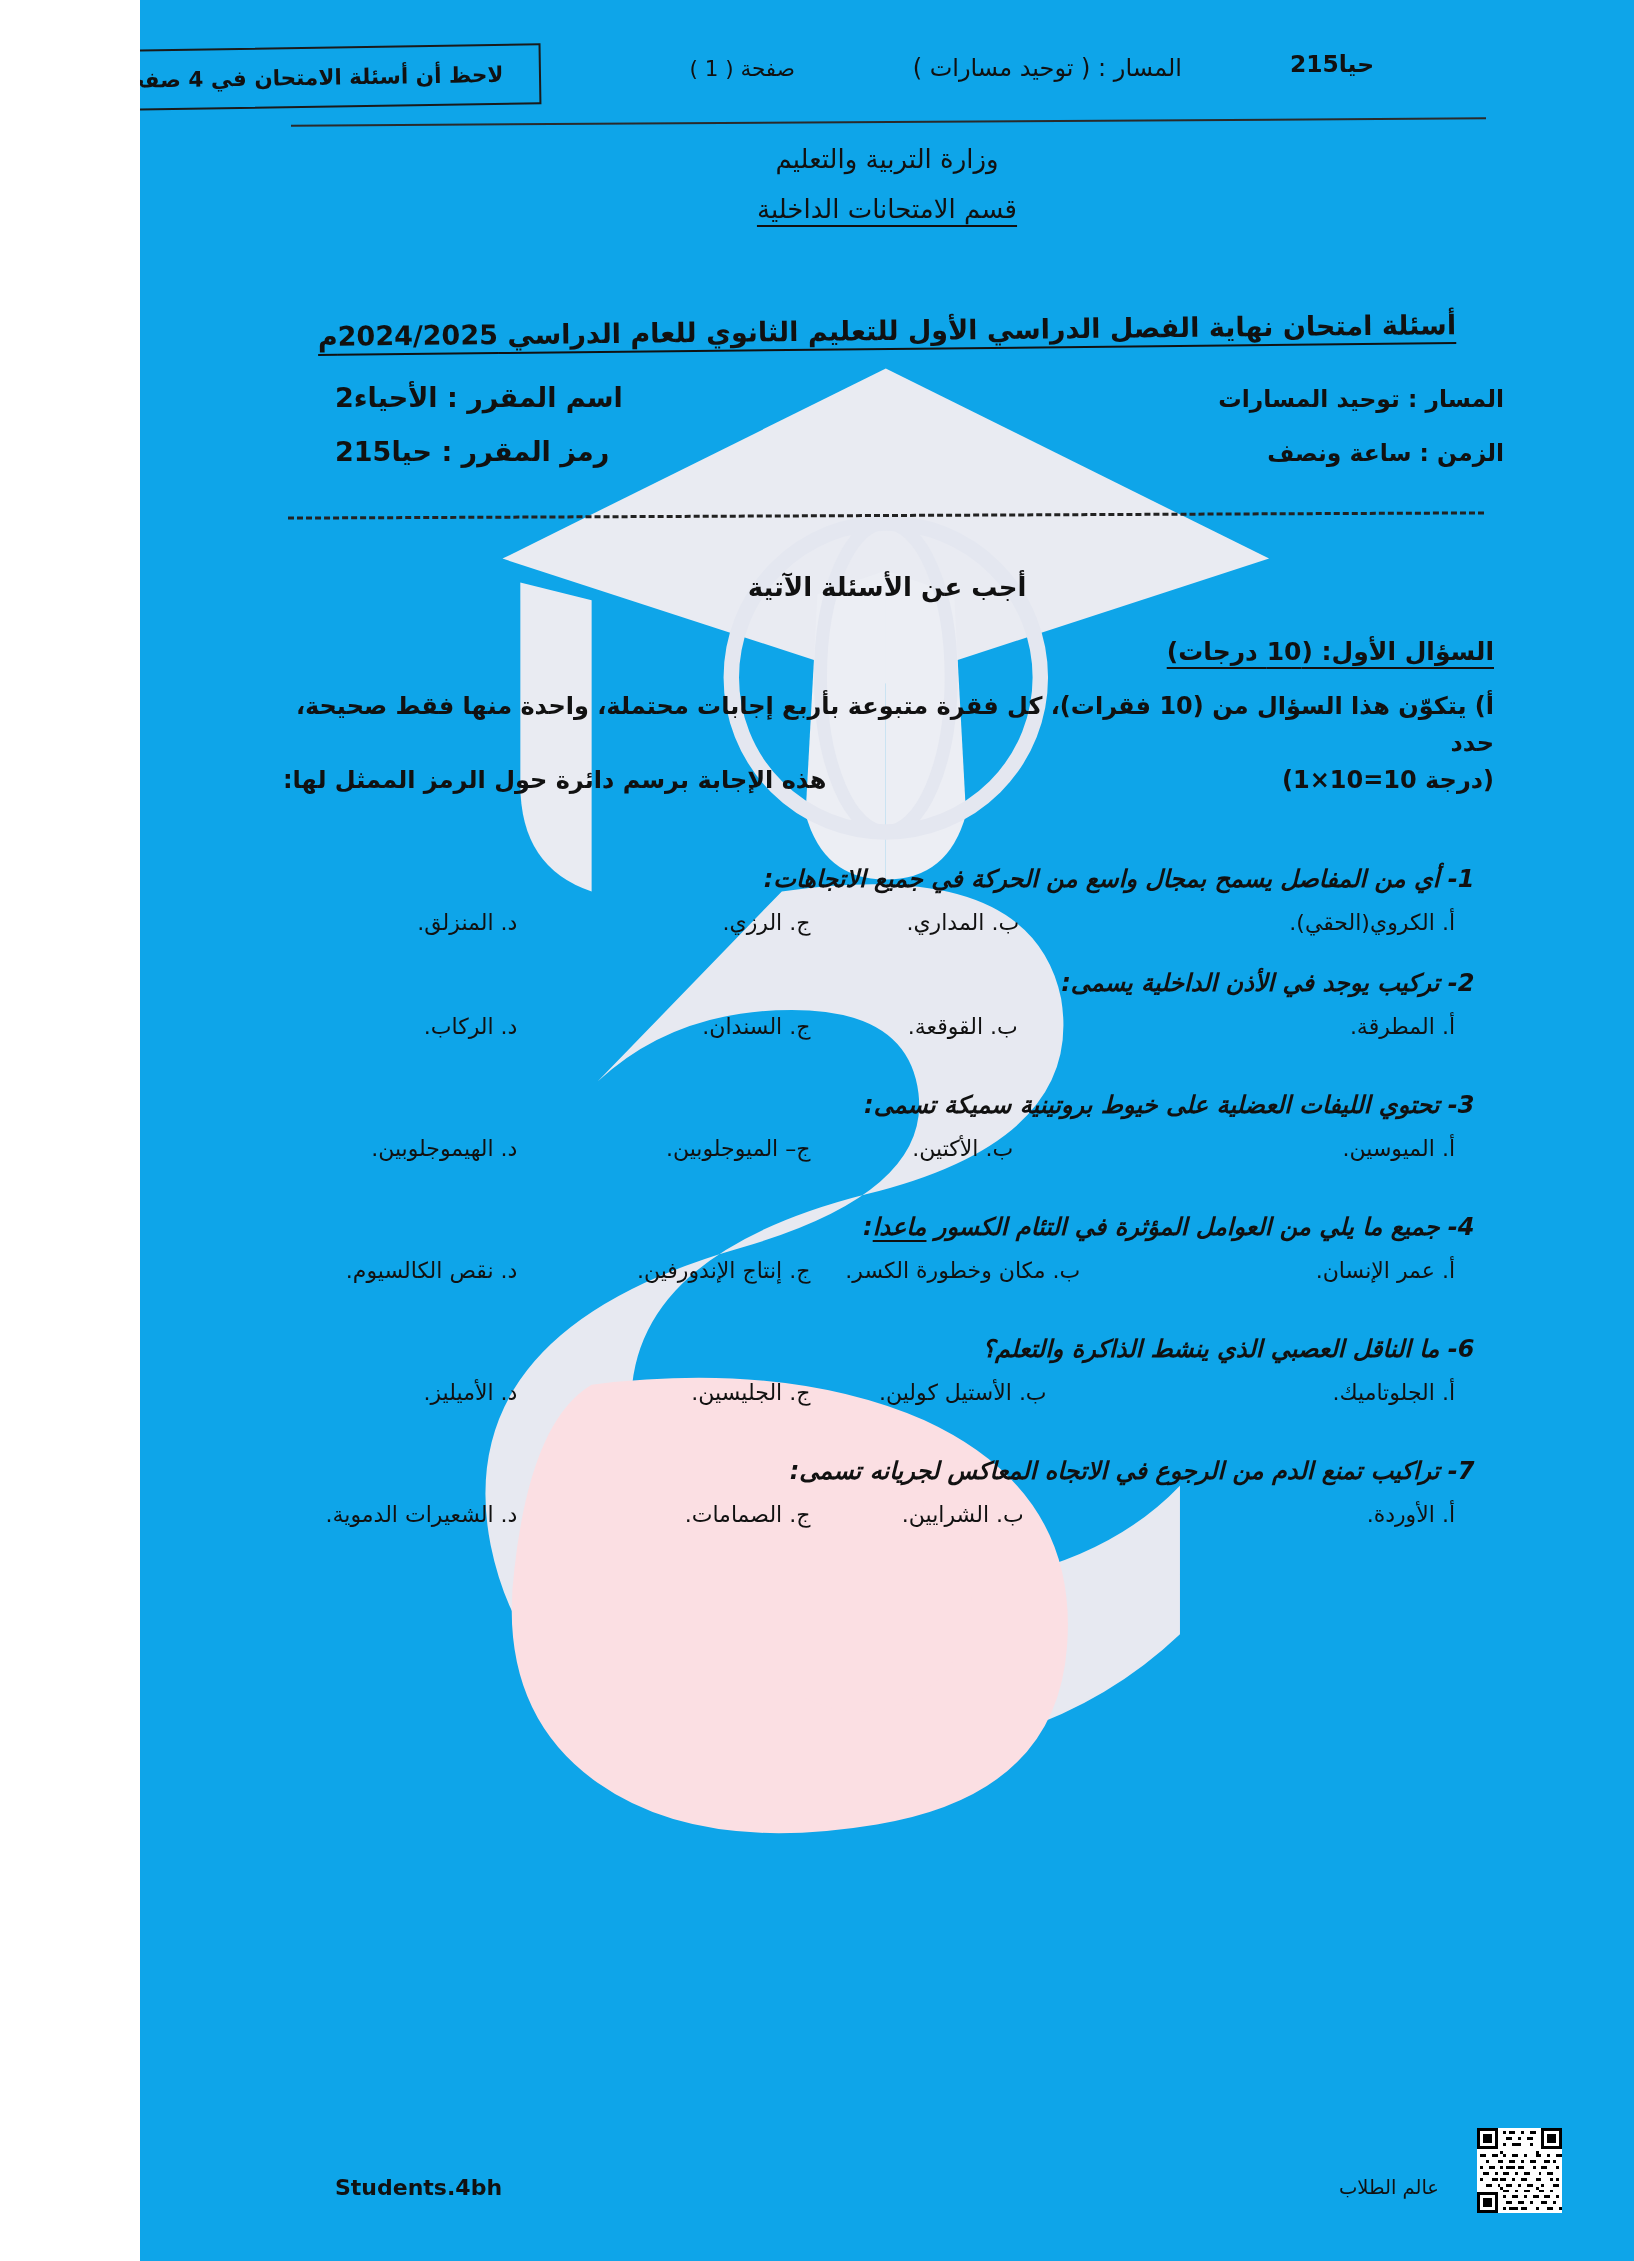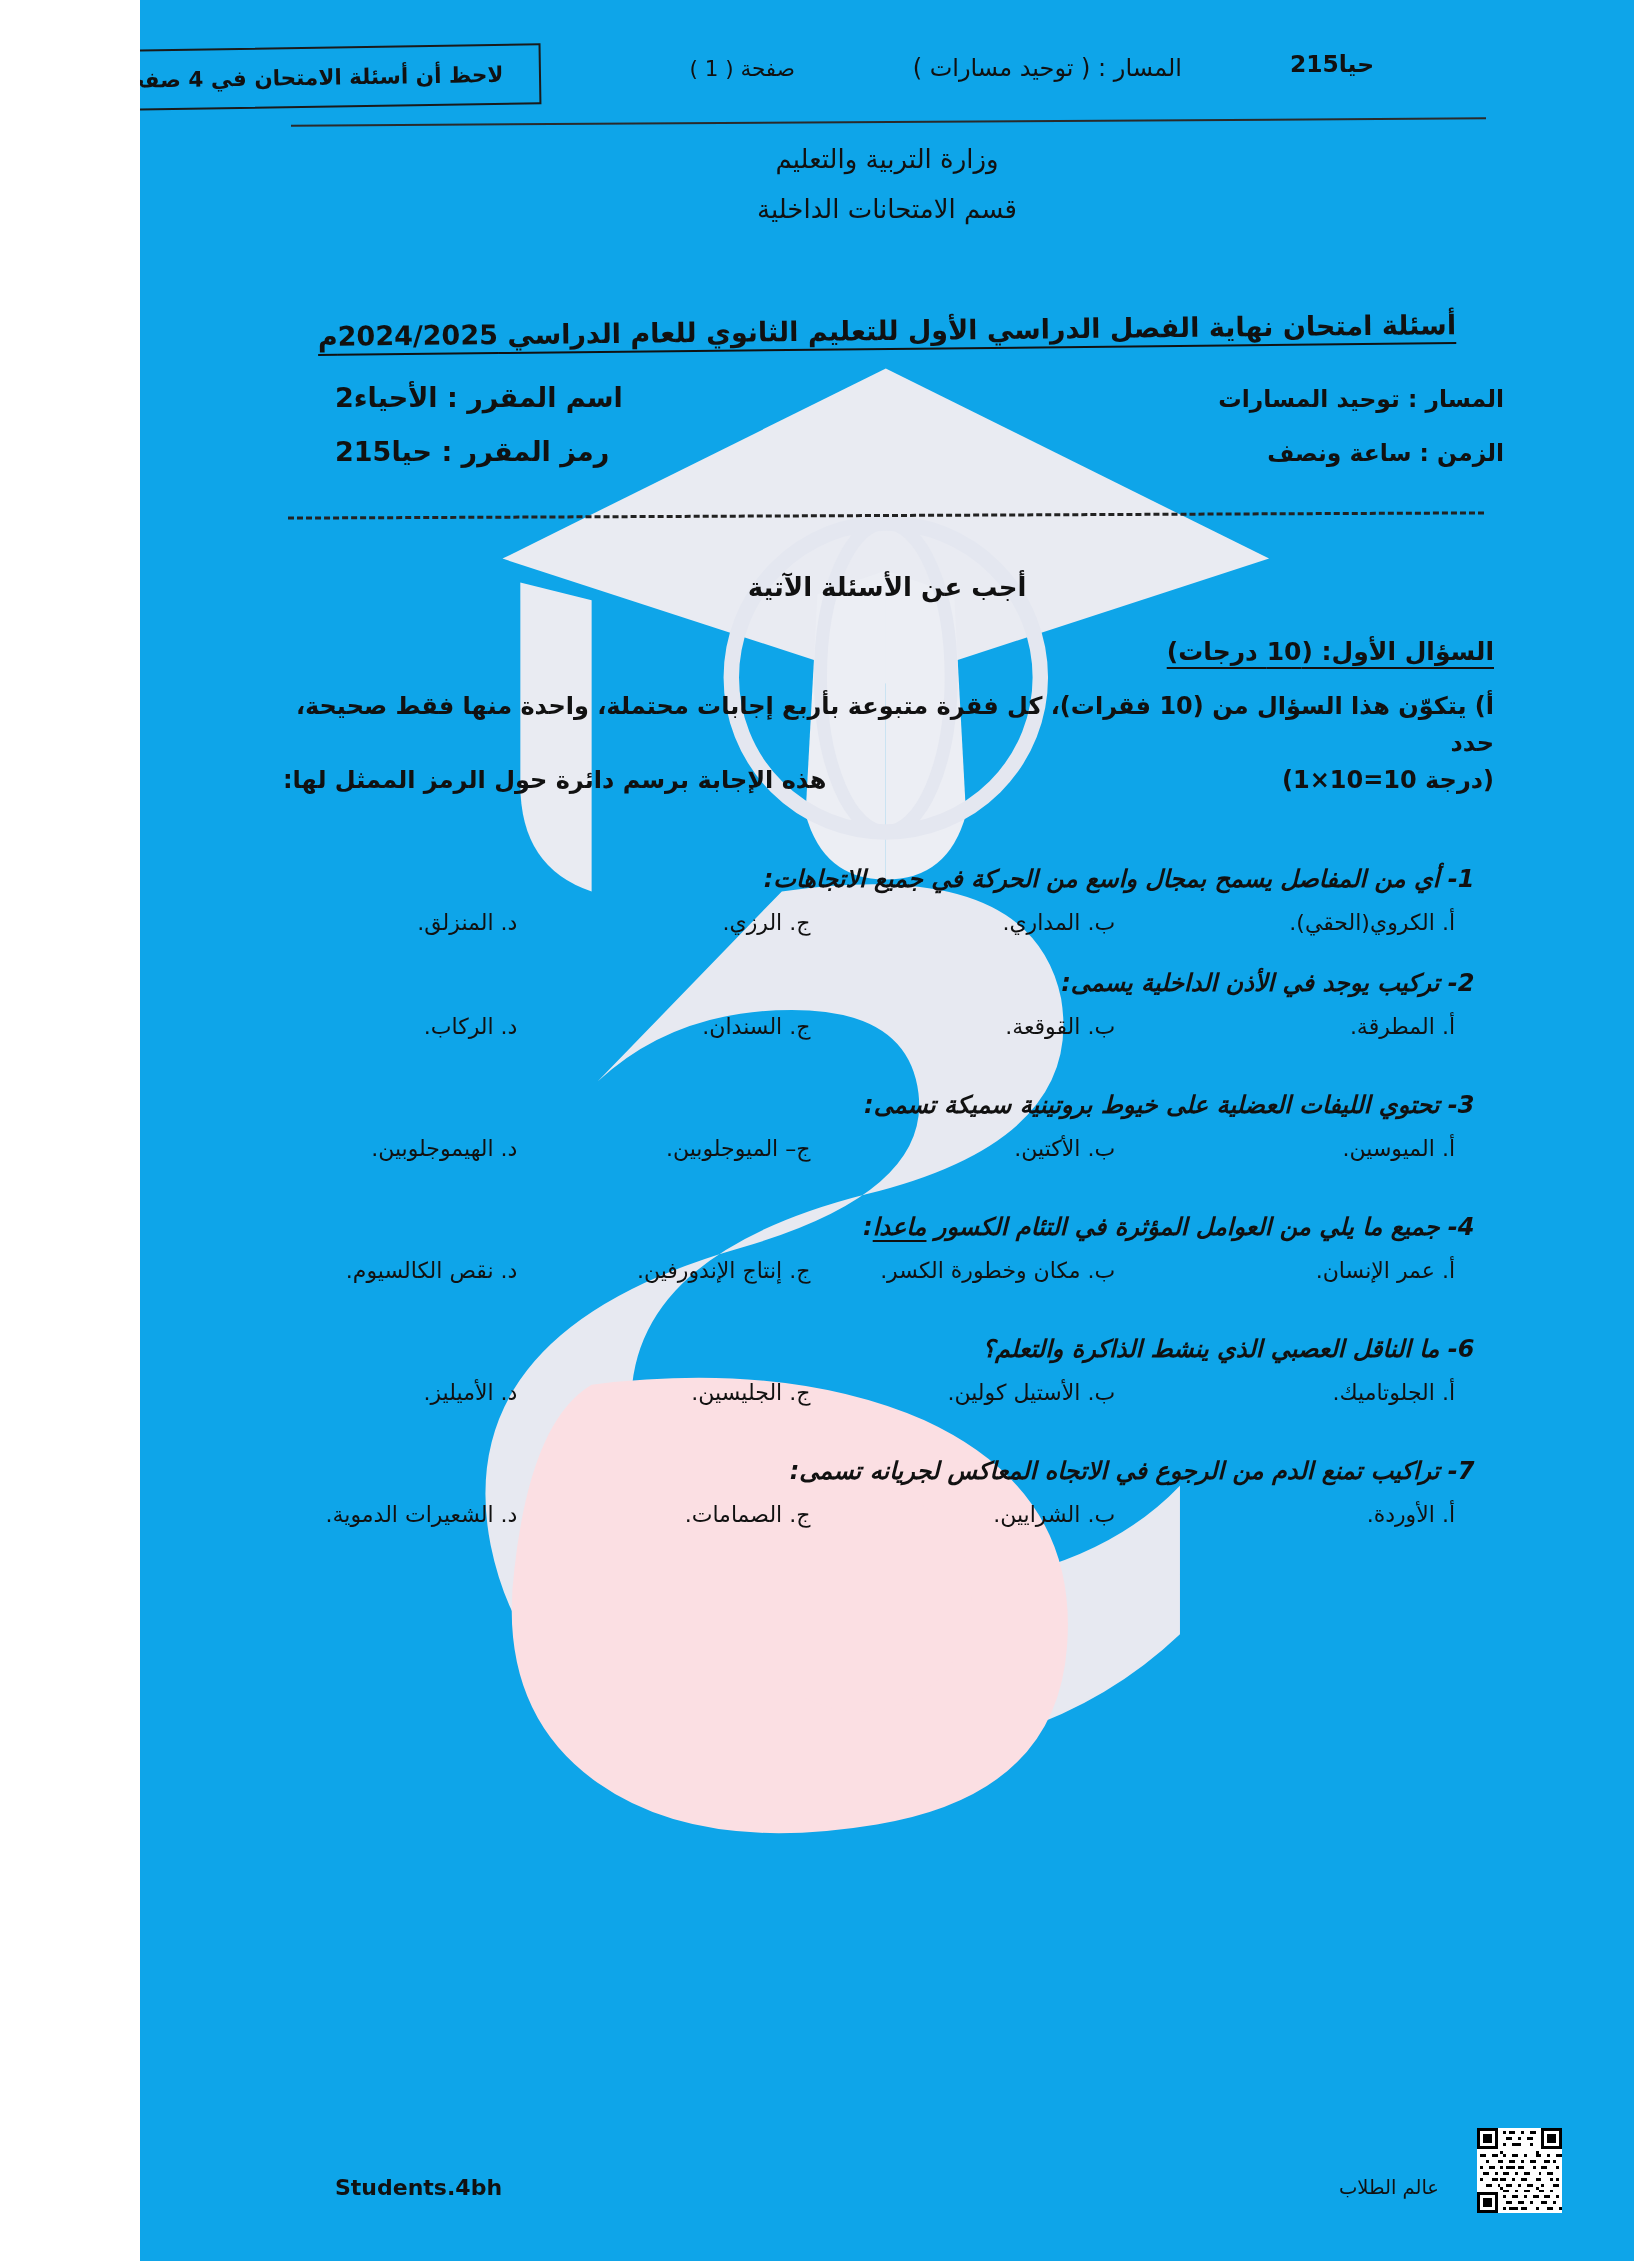--- a/index.html
+++ b/index.html
@@ -105,6 +105,7 @@
     letter-spacing: 0.3px;
   }
   .ministry .dept {
+    text-decoration: underline;
     text-underline-offset: 6.5px;
   }
 

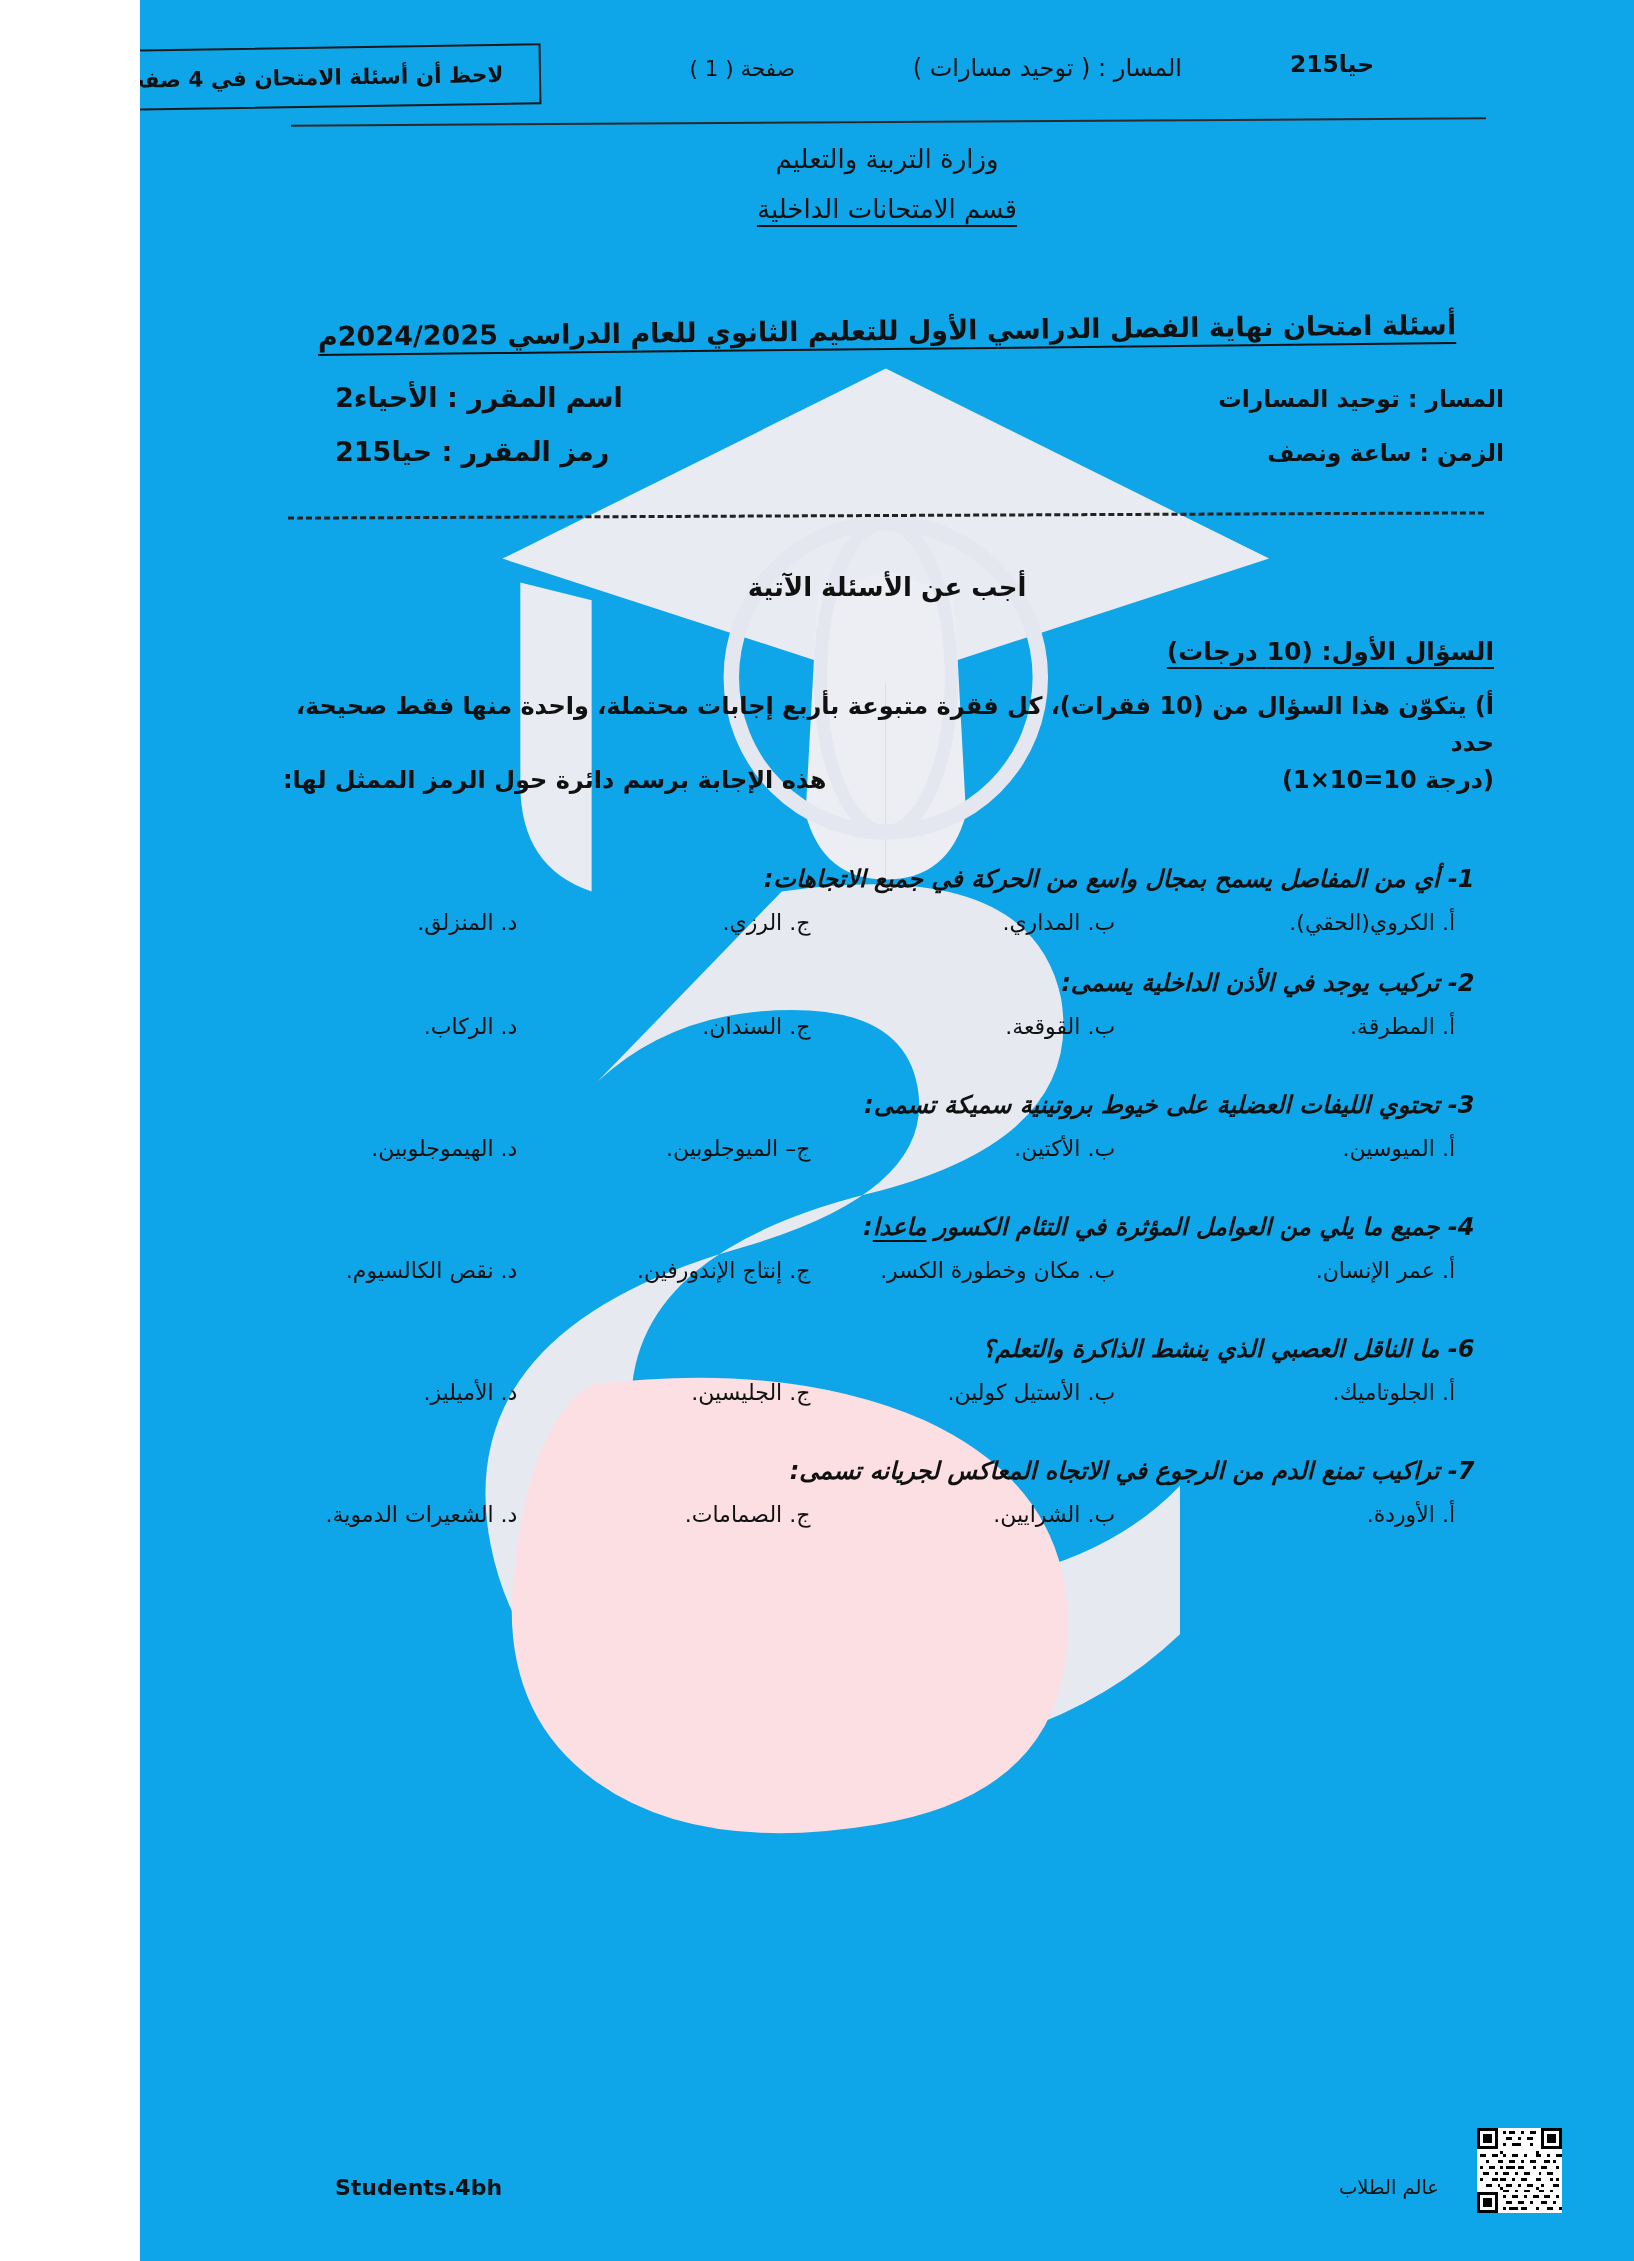--- a/index.html
+++ b/index.html
@@ -245,7 +245,7 @@
     white-space: nowrap;
   }
   .opt-0 { width: 29%; }
-  .opt-1 { width: 26%; }
+  .opt-1 { width: 26%; text-align: center; }
   .opt-2 { width: 25%; }
   .opt-3 { width: 20%; }
 

